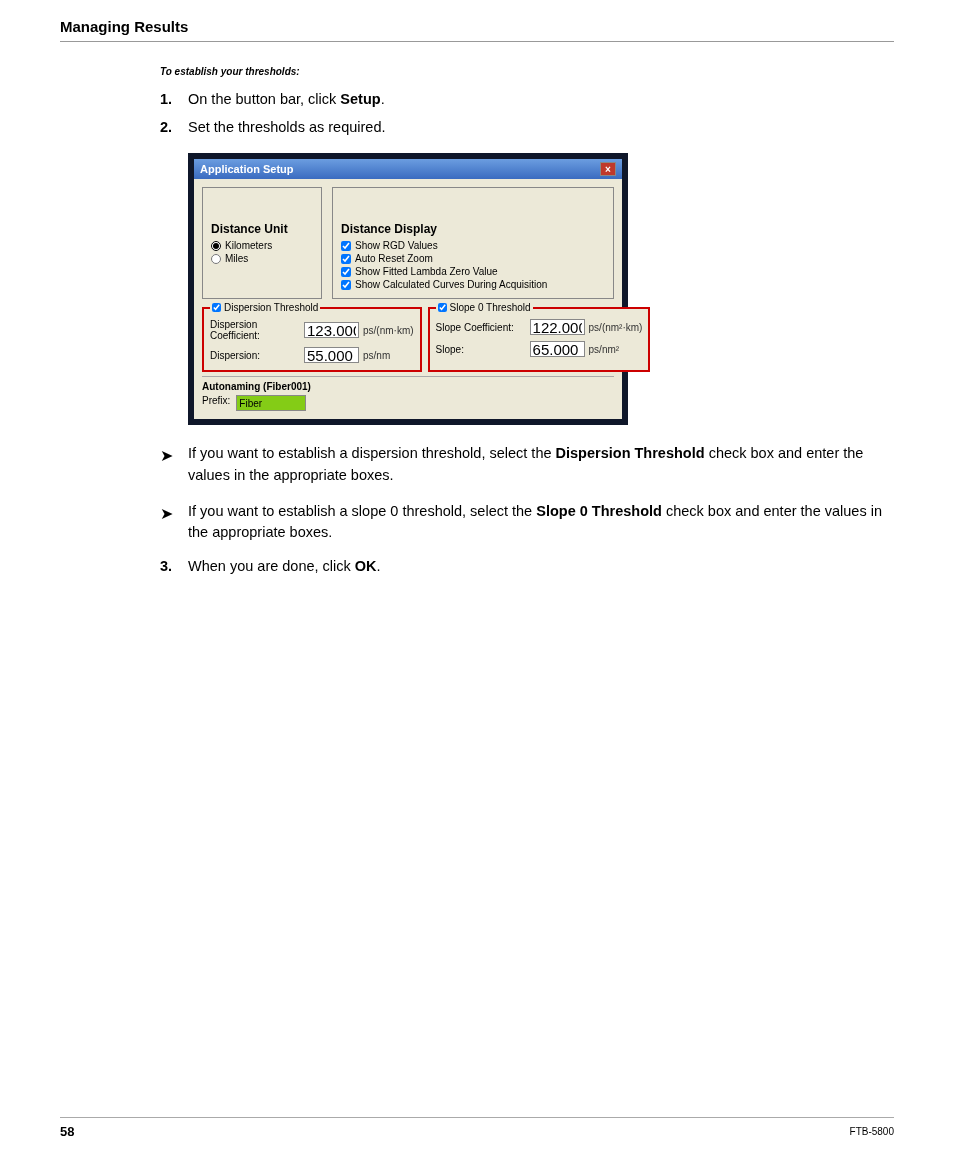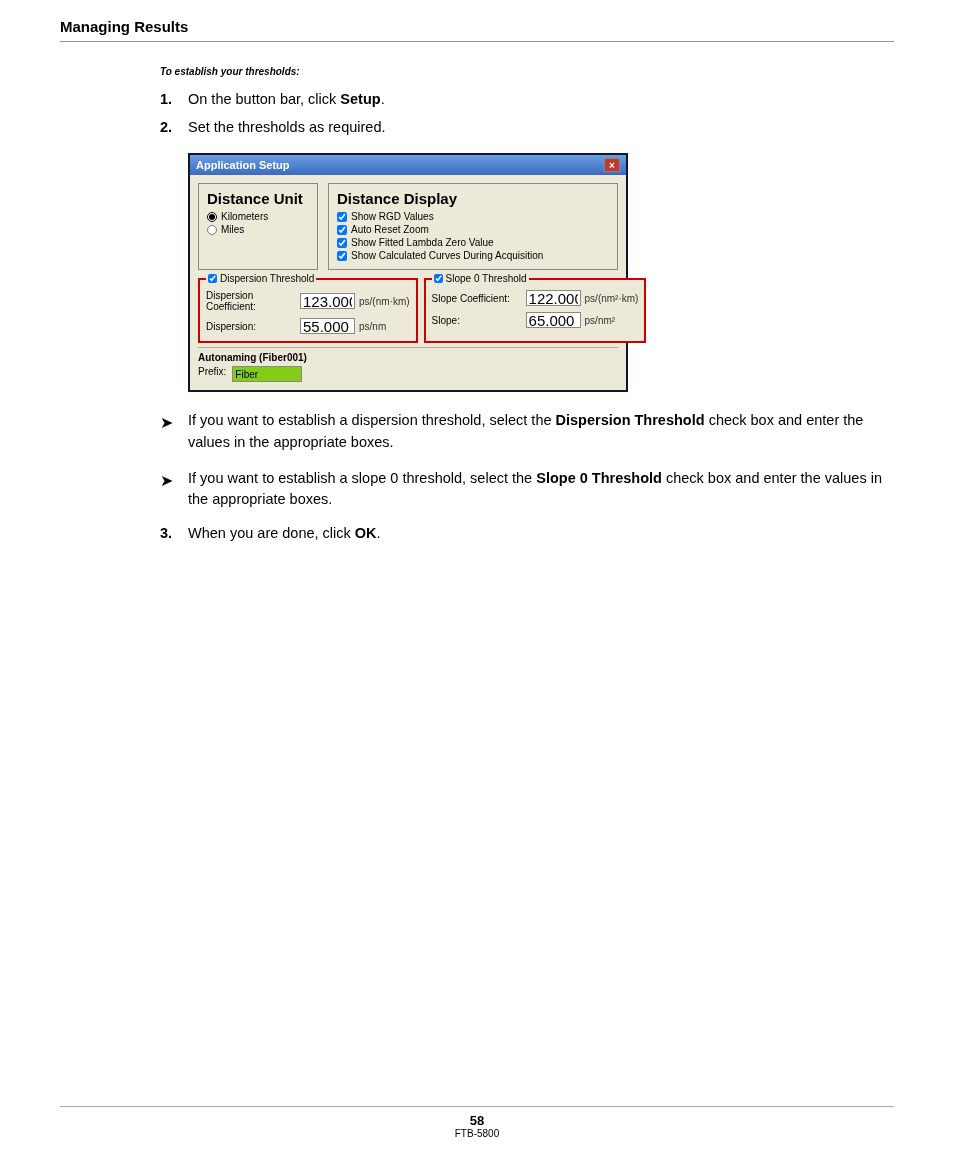--- a/index.html
+++ b/index.html
@@ -74,7 +74,7 @@
     
     .screenshot-container {
       margin: 18px 0 18px 28px;
-      border: 2px solid #0f172a;
+      border: 6px solid #0f172a;
       background: #f0f0f0;
       width: 440px;
       font-family: 'Tahoma', Arial, sans-serif;

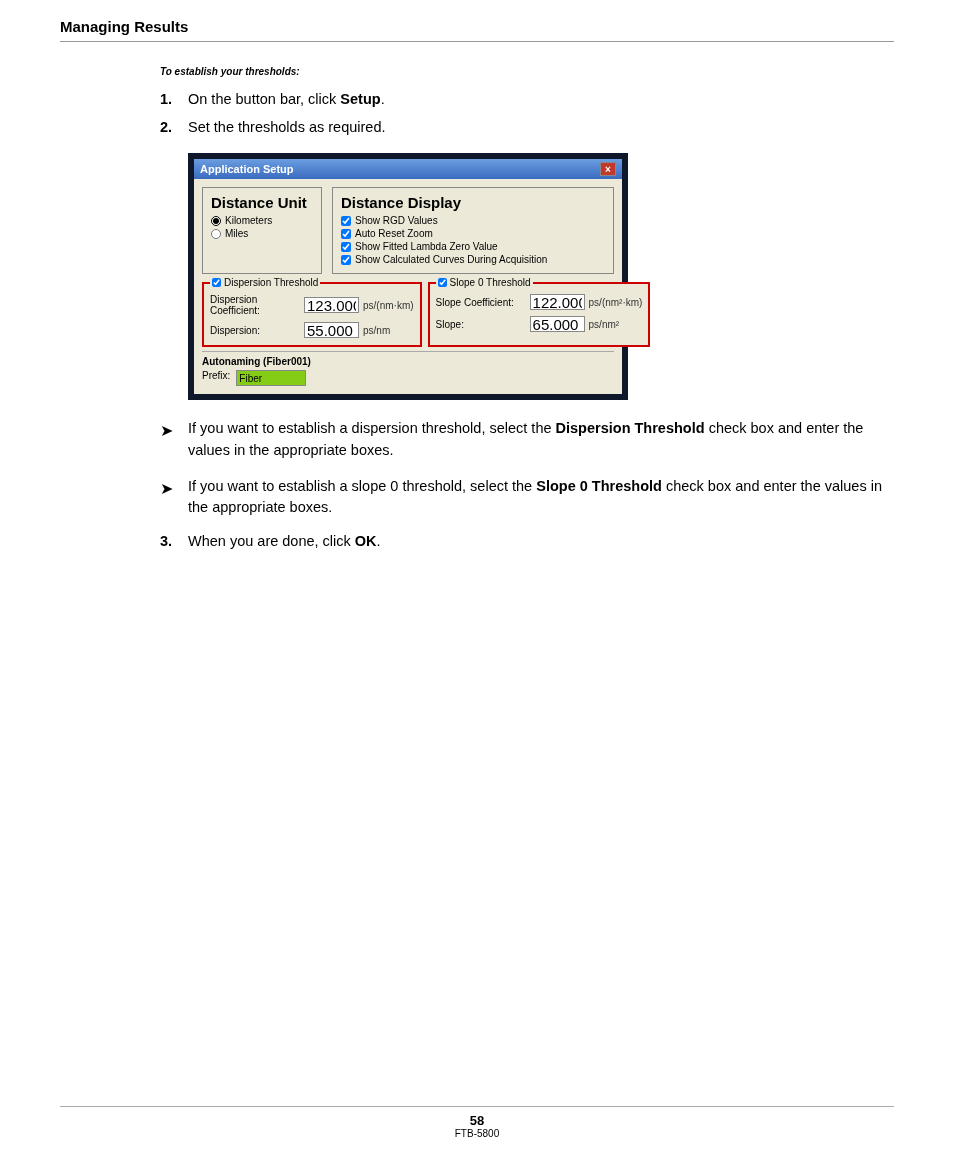--- a/index.html
+++ b/index.html
@@ -125,8 +125,9 @@
 
     .section-label {
       font-weight: bold;
-      font-size: 15px;
+      font-size: 12px;
       margin-bottom: 4px;
+      margin-top: 28px;
     }
 
     .radio-row {

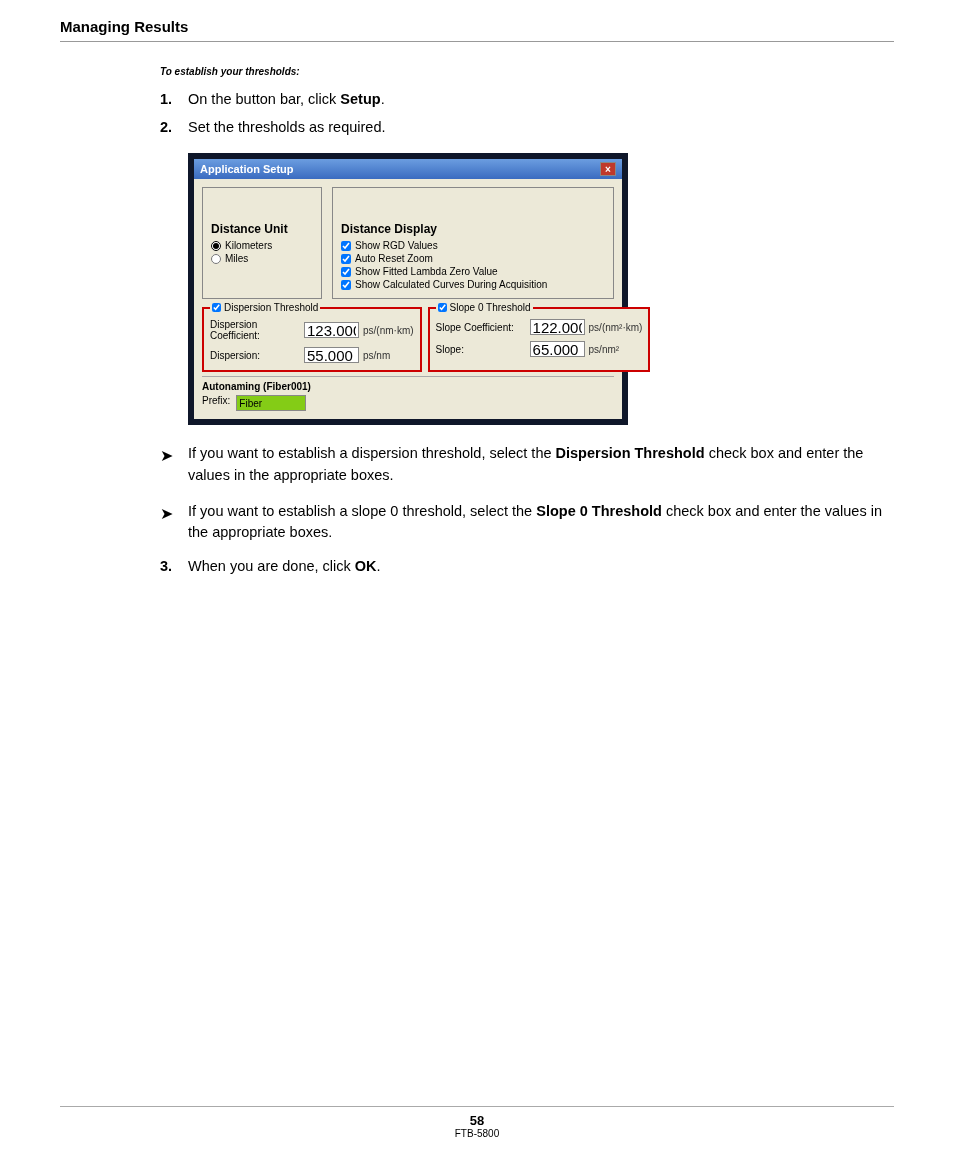--- a/index.html
+++ b/index.html
@@ -270,7 +270,6 @@
       padding-top: 6px;
       font-family: Arial, Helvetica, sans-serif;
       font-size: 13px;
-      flex-direction: column;
     }
 
     .footer-page {

